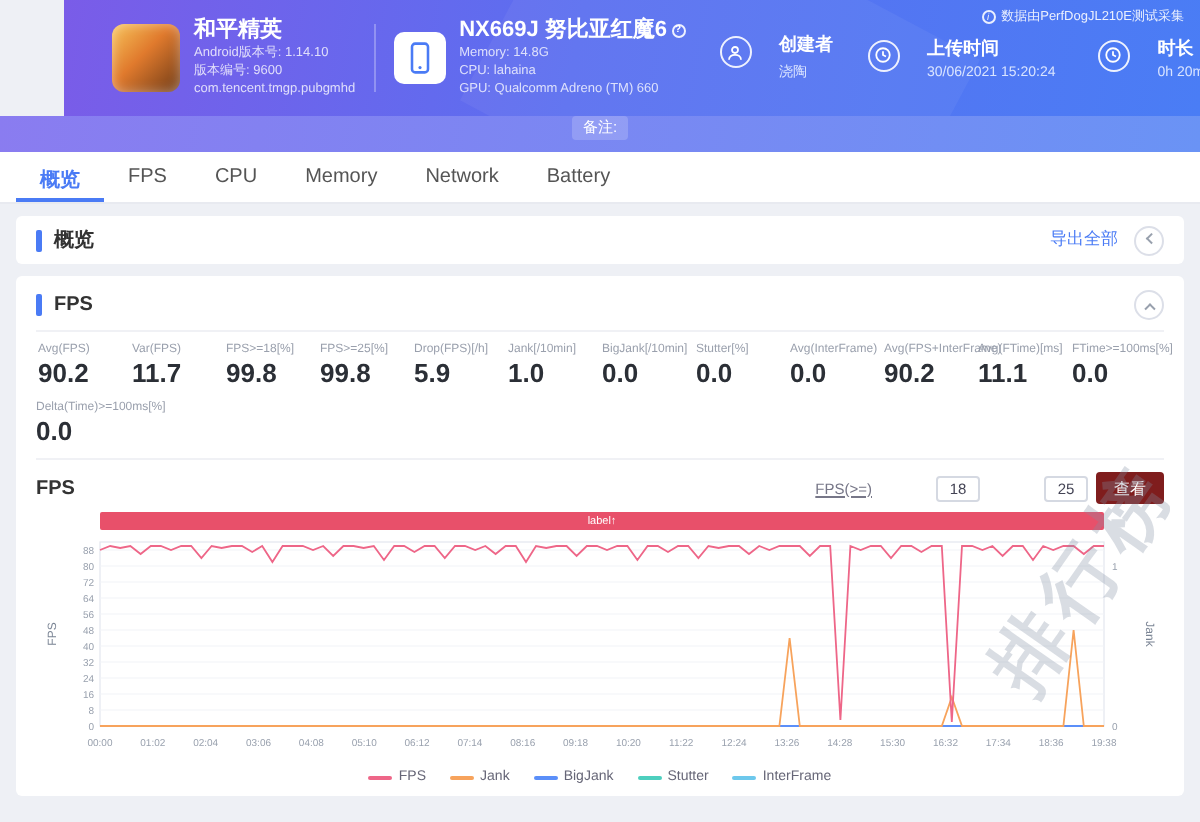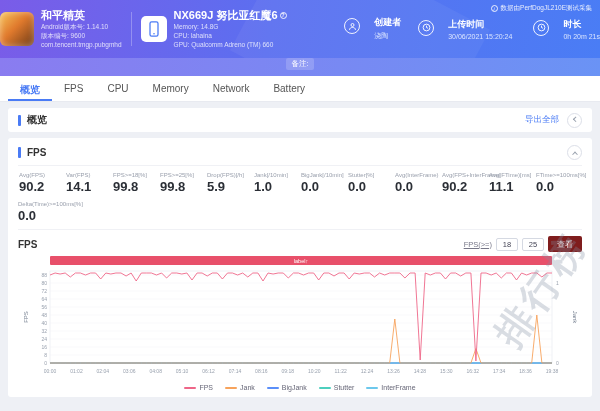--- a/index.html
+++ b/index.html
@@ -9,9 +9,9 @@
   }
   
   .hdr {
-    height: 58px; padding: 0 0; display: flex; align-items: center; color: #fff;
+    height: 58px; padding: 0 24px; display: flex; align-items: center; color: #fff;
     background: linear-gradient(100deg, #7a5ce8 0%, #5b6ff0 45%, #4a7df5 100%);
-    position: relative; overflow: hidden;
+    position: relative; overflow: hidden; margin-left: 32px;
   }
   .hdr::before {
     content: ''; position: absolute; right: 130px; top: -30px; width: 220px; height: 140px;

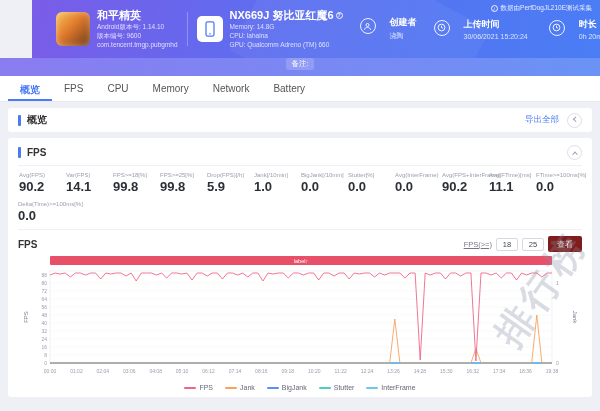--- a/index.html
+++ b/index.html
@@ -225,7 +225,7 @@
         </div>
       <div class="stat">
           <div class="stat-label">Var(FPS)</div>
-          <div class="stat-value">14.1</div>
+          <div class="stat-value">11.7</div>
         </div>
       <div class="stat">
           <div class="stat-label">FPS&gt;=18[%]</div>

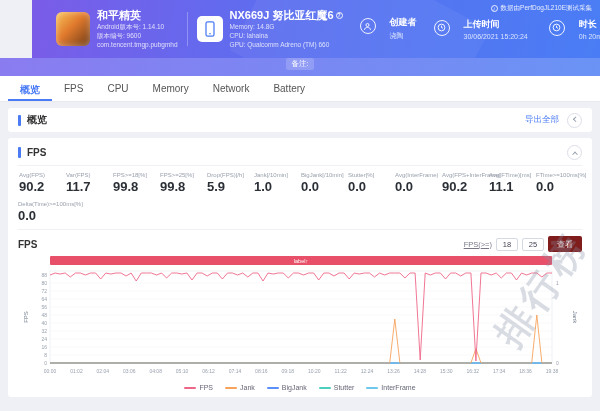--- a/index.html
+++ b/index.html
@@ -94,6 +94,7 @@
     width: 22px; height: 13px; border: 1px solid #d5d9e2; border-radius: 2px;
     font-size: 7.5px; text-align: center; color: #445; padding: 0;
     font-family: "Liberation Sans", sans-serif;
+    margin-left: 28px;
   }
   .btn {
     background: #7f1d1d; color: #fff; font-size: 8px; border: none; border-radius: 2px;

